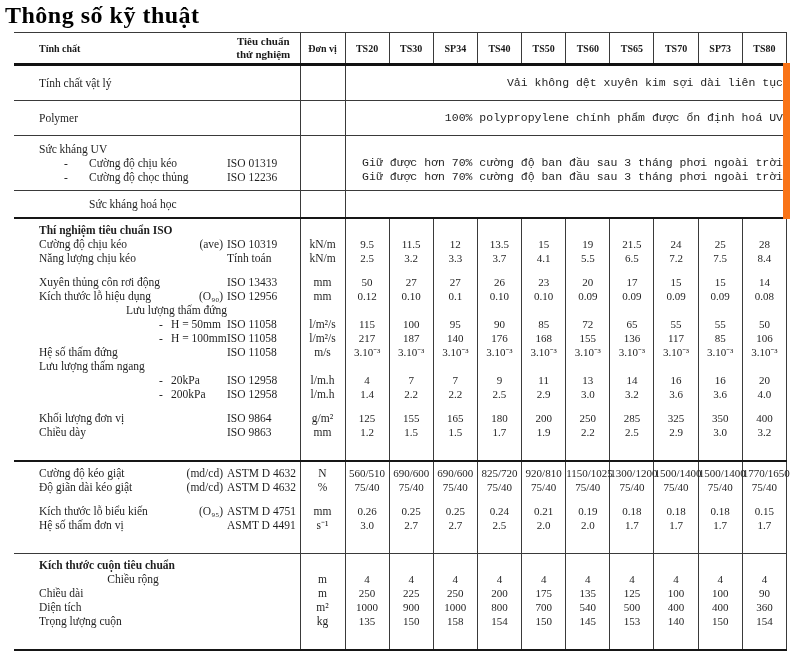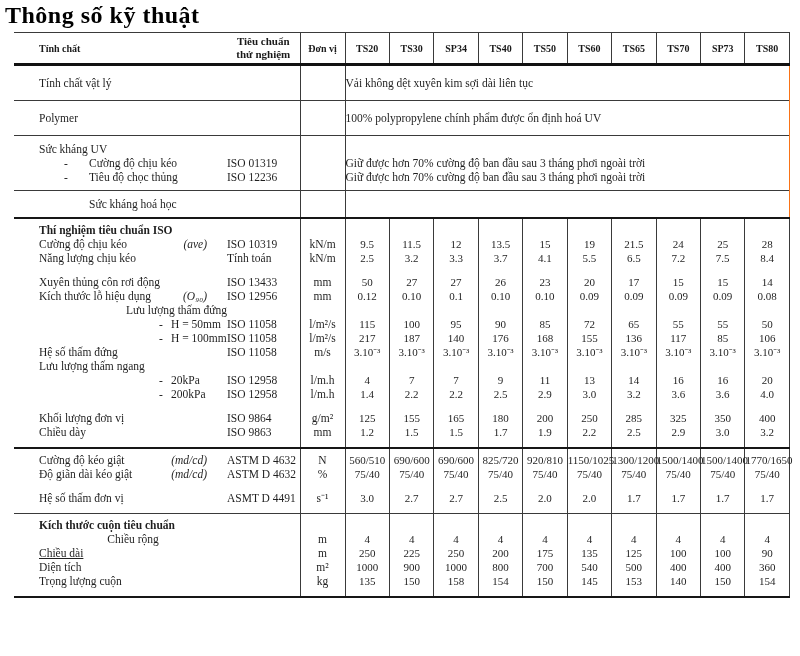--- a/index.html
+++ b/index.html
@@ -22,7 +22,7 @@
   td.std{text-align:left;}
   td.unit{border-left:1px solid #3a3a3a;border-right:1px solid #3a3a3a;text-align:center;}
   td.val{border-right:1px solid #3a3a3a;text-align:center;font-size:11px;}
-  td.span-val{border-right:1px solid #f97316;text-align:left;}
+  td.span-val{border-right:7px solid #f97316;text-align:right;font-family:Liberation Mono, monospace;}
   tbody.b-thin{border-bottom:1px solid #3a3a3a;}
   tbody.b-thick{border-bottom:2px solid #161616;}
   .sec tr:first-child td{padding-top:4px;}

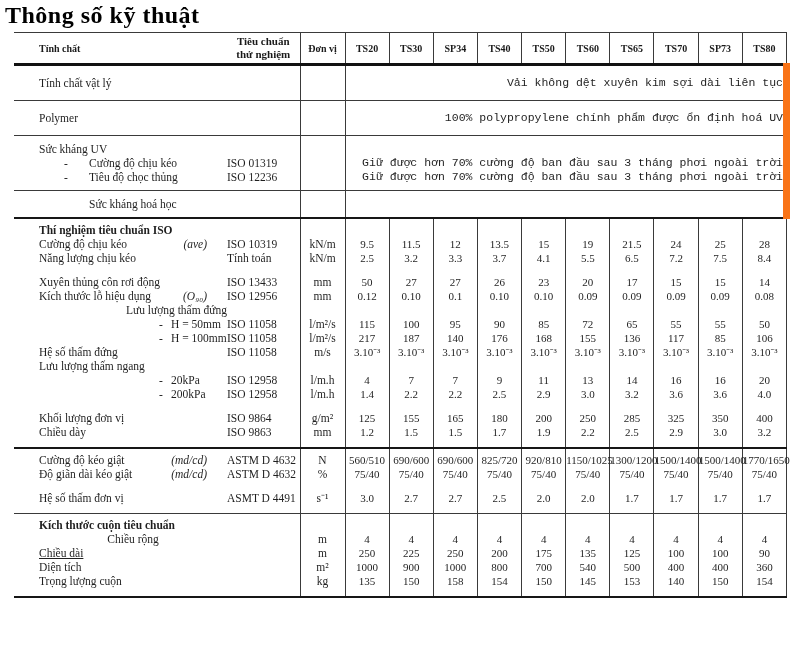--- a/index.html
+++ b/index.html
@@ -104,7 +104,7 @@
         <td colspan="10" class="span-val">Giữ được hơn 70% cường độ ban đầu sau 3 tháng phơi ngoài trời</td>
       </tr>
       <tr>
-        <td class="prop" style="padding-left: 50px;"><span class="dash i1">-</span><span>Tiêu độ chọc thủng</span></td>
+        <td class="prop" style="padding-left: 50px;"><span class="dash i1">-</span><span>Cường độ chọc thủng</span></td>
         <td class="std">ISO 12236</td>
         <td class="unit"></td>
         <td colspan="10" class="span-val">Giữ được hơn 70% cường độ ban đầu sau 3 tháng phơi ngoài trời</td>

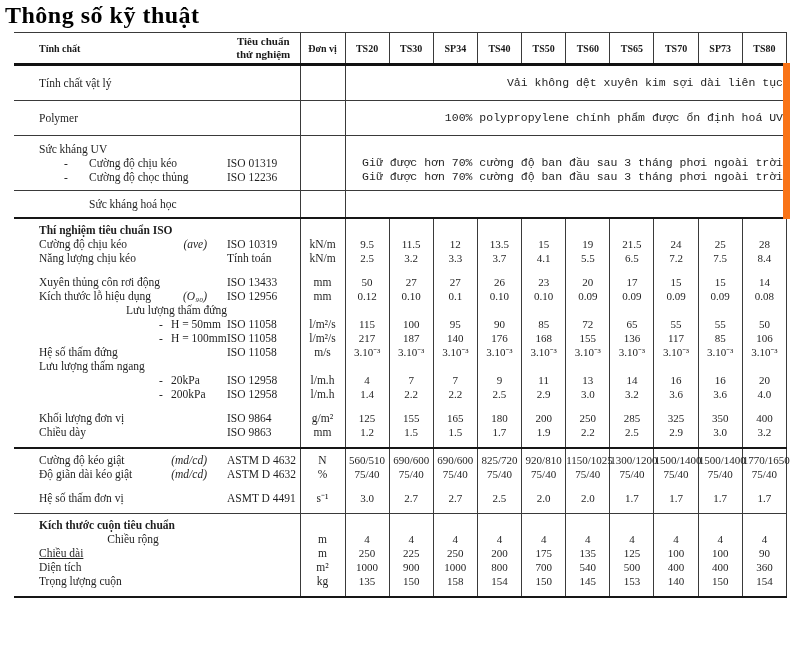--- a/index.html
+++ b/index.html
@@ -18,7 +18,7 @@
   .dash{display:inline-block;}
   .dash.i1{width:25px;}
   .dash.i2{width:12px;}
-  .ann{position:absolute;right:20px;line-height:14px;font-style:italic;}
+  .ann{position:absolute;right:4px;line-height:14px;}
   td.std{text-align:left;}
   td.unit{border-left:1px solid #3a3a3a;border-right:1px solid #3a3a3a;text-align:center;}
   td.val{border-right:1px solid #3a3a3a;text-align:center;font-size:11px;}

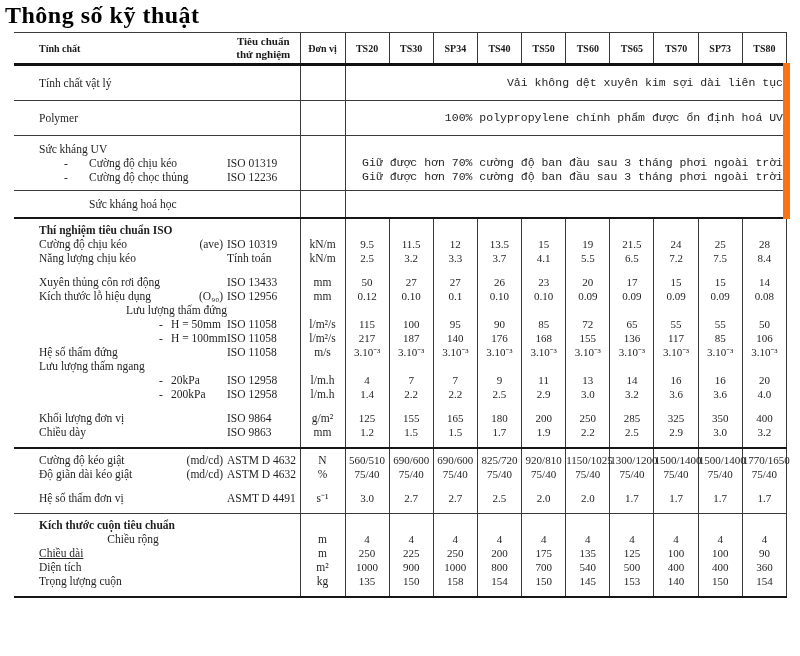--- a/index.html
+++ b/index.html
@@ -26,7 +26,7 @@
   tbody.b-thin{border-bottom:1px solid #3a3a3a;}
   tbody.b-thick{border-bottom:2px solid #161616;}
   .sec tr:first-child td{padding-top:4px;}
-  .sec tr:last-child td{padding-bottom:8px;}
+  .sec tr:last-child td{padding-bottom:21px;}
   .sec.pad-md tr:first-child td{padding-top:6px;}
   .sec.pad-md tr:last-child td{padding-bottom:6px;}
   .sec.pad-lg tr:first-child td{padding-top:10px;}

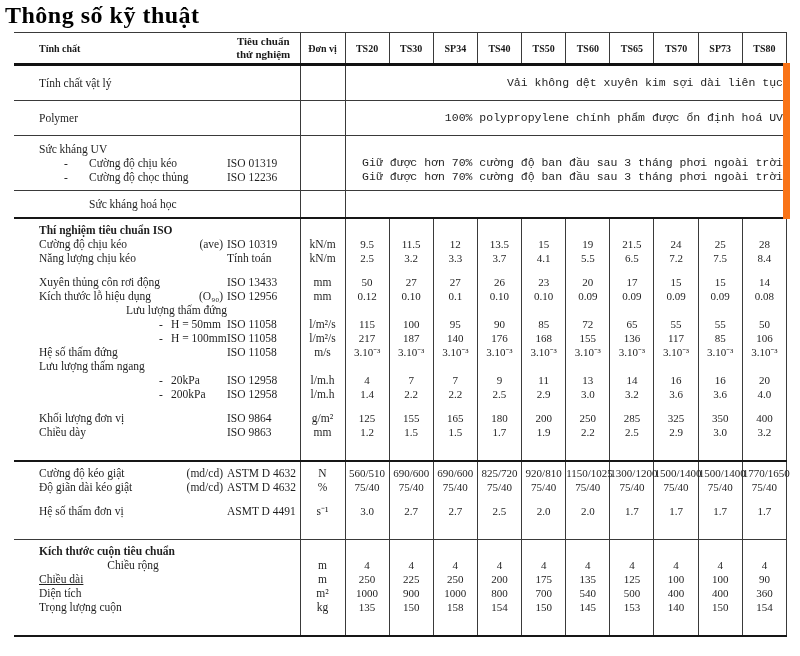--- a/index.html
+++ b/index.html
@@ -407,6 +407,21 @@
         <td class="val"></td>
       </tr>
       <tr>
+        <td class="prop" style="padding-left: 25px;"><span>Kích thước lỗ biểu kiến</span><span class="ann">(O₉₅)</span></td>
+        <td class="std">ASTM D 4751</td>
+        <td class="unit">mm</td>
+        <td class="val">0.26</td>
+        <td class="val">0.25</td>
+        <td class="val">0.25</td>
+        <td class="val">0.24</td>
+        <td class="val">0.21</td>
+        <td class="val">0.19</td>
+        <td class="val">0.18</td>
+        <td class="val">0.18</td>
+        <td class="val">0.18</td>
+        <td class="val">0.15</td>
+      </tr>
+      <tr>
         <td class="prop" style="padding-left: 25px;"><span>Hệ số thấm đơn vị</span></td>
         <td class="std">ASMT D 4491</td>
         <td class="unit">s⁻¹</td>

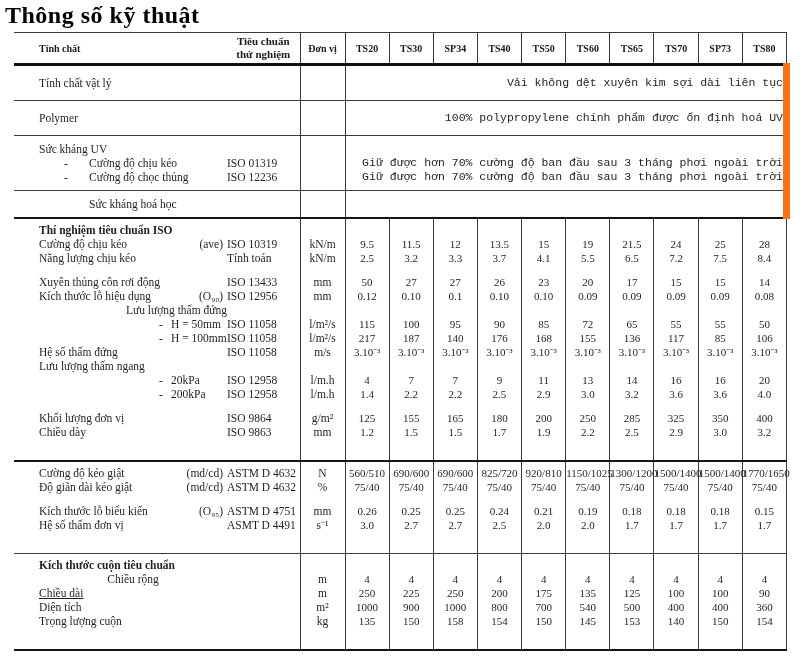--- a/index.html
+++ b/index.html
@@ -469,7 +469,7 @@
         <td class="val">4</td>
       </tr>
       <tr>
-        <td class="prop" style="padding-left: 25px; text-decoration: underline;"><span>Chiều dài</span></td>
+        <td class="prop" style="padding-left: 25px;"><span>Chiều dài</span></td>
         <td class="std"></td>
         <td class="unit">m</td>
         <td class="val">250</td>

